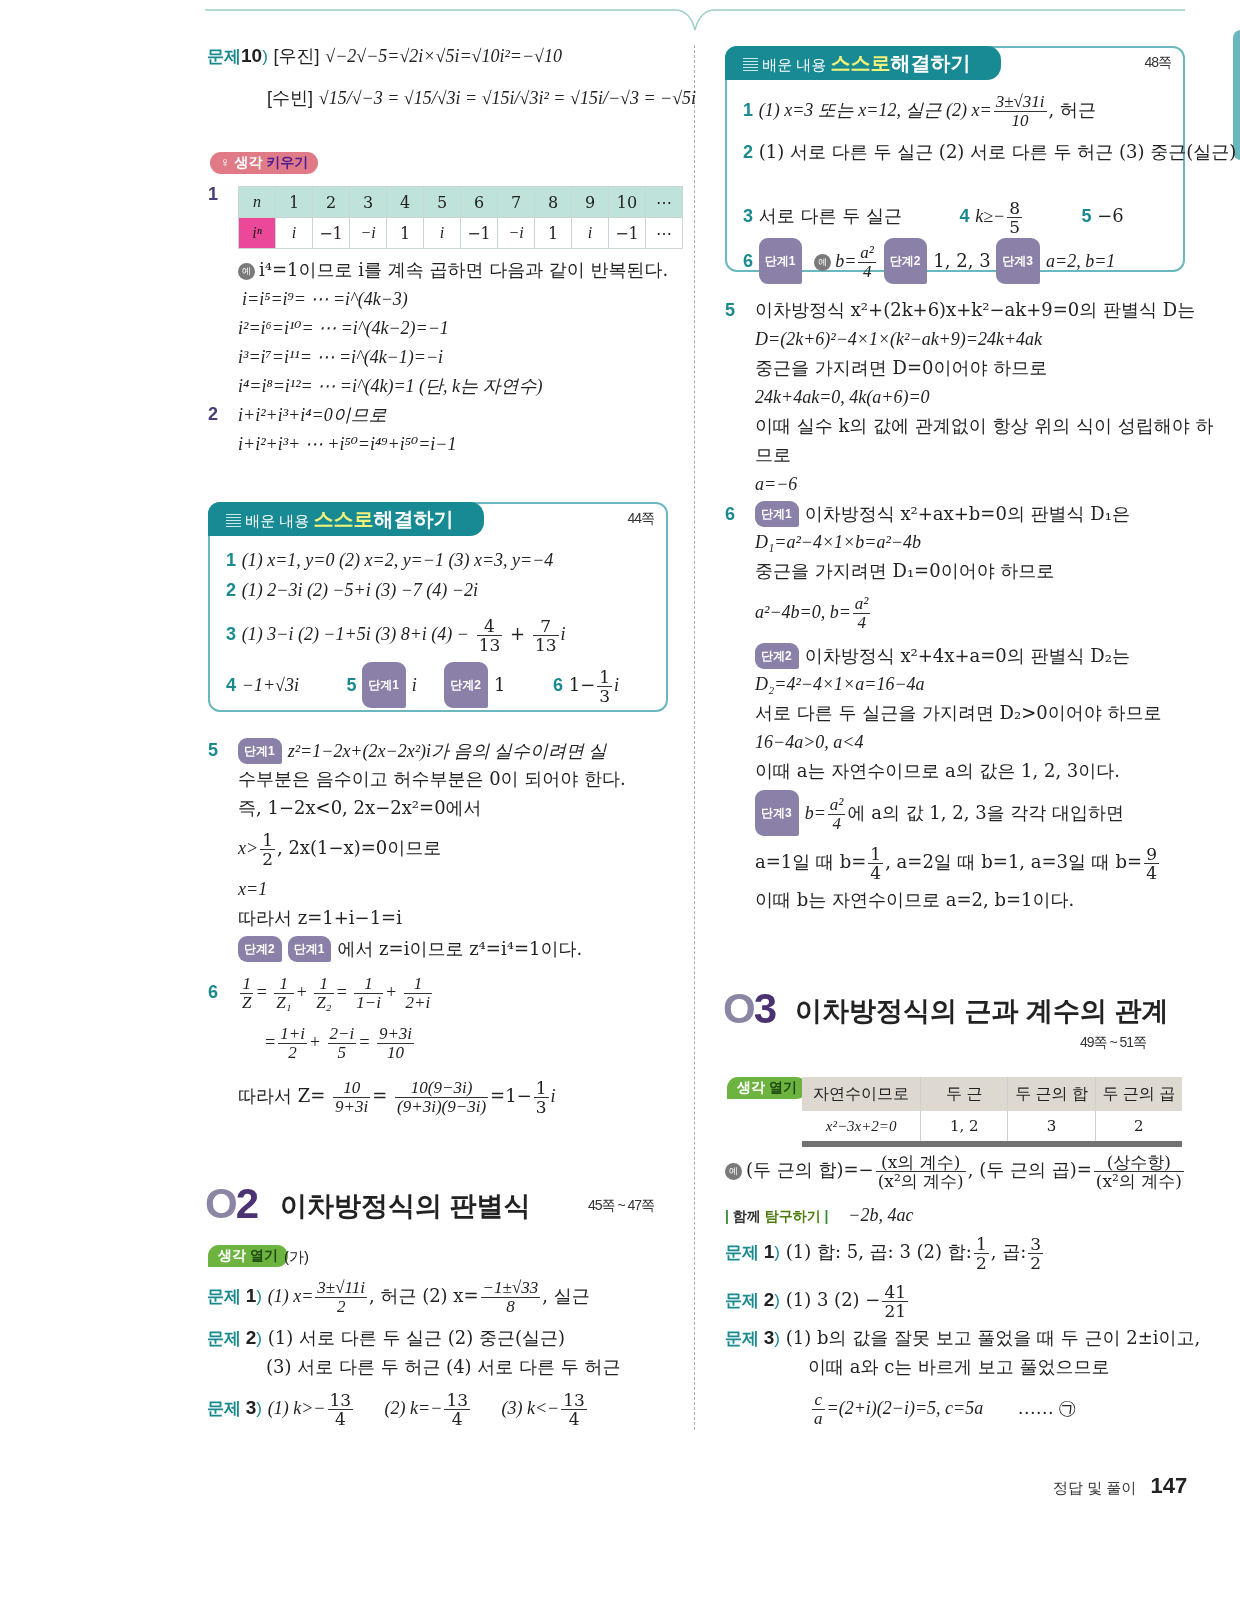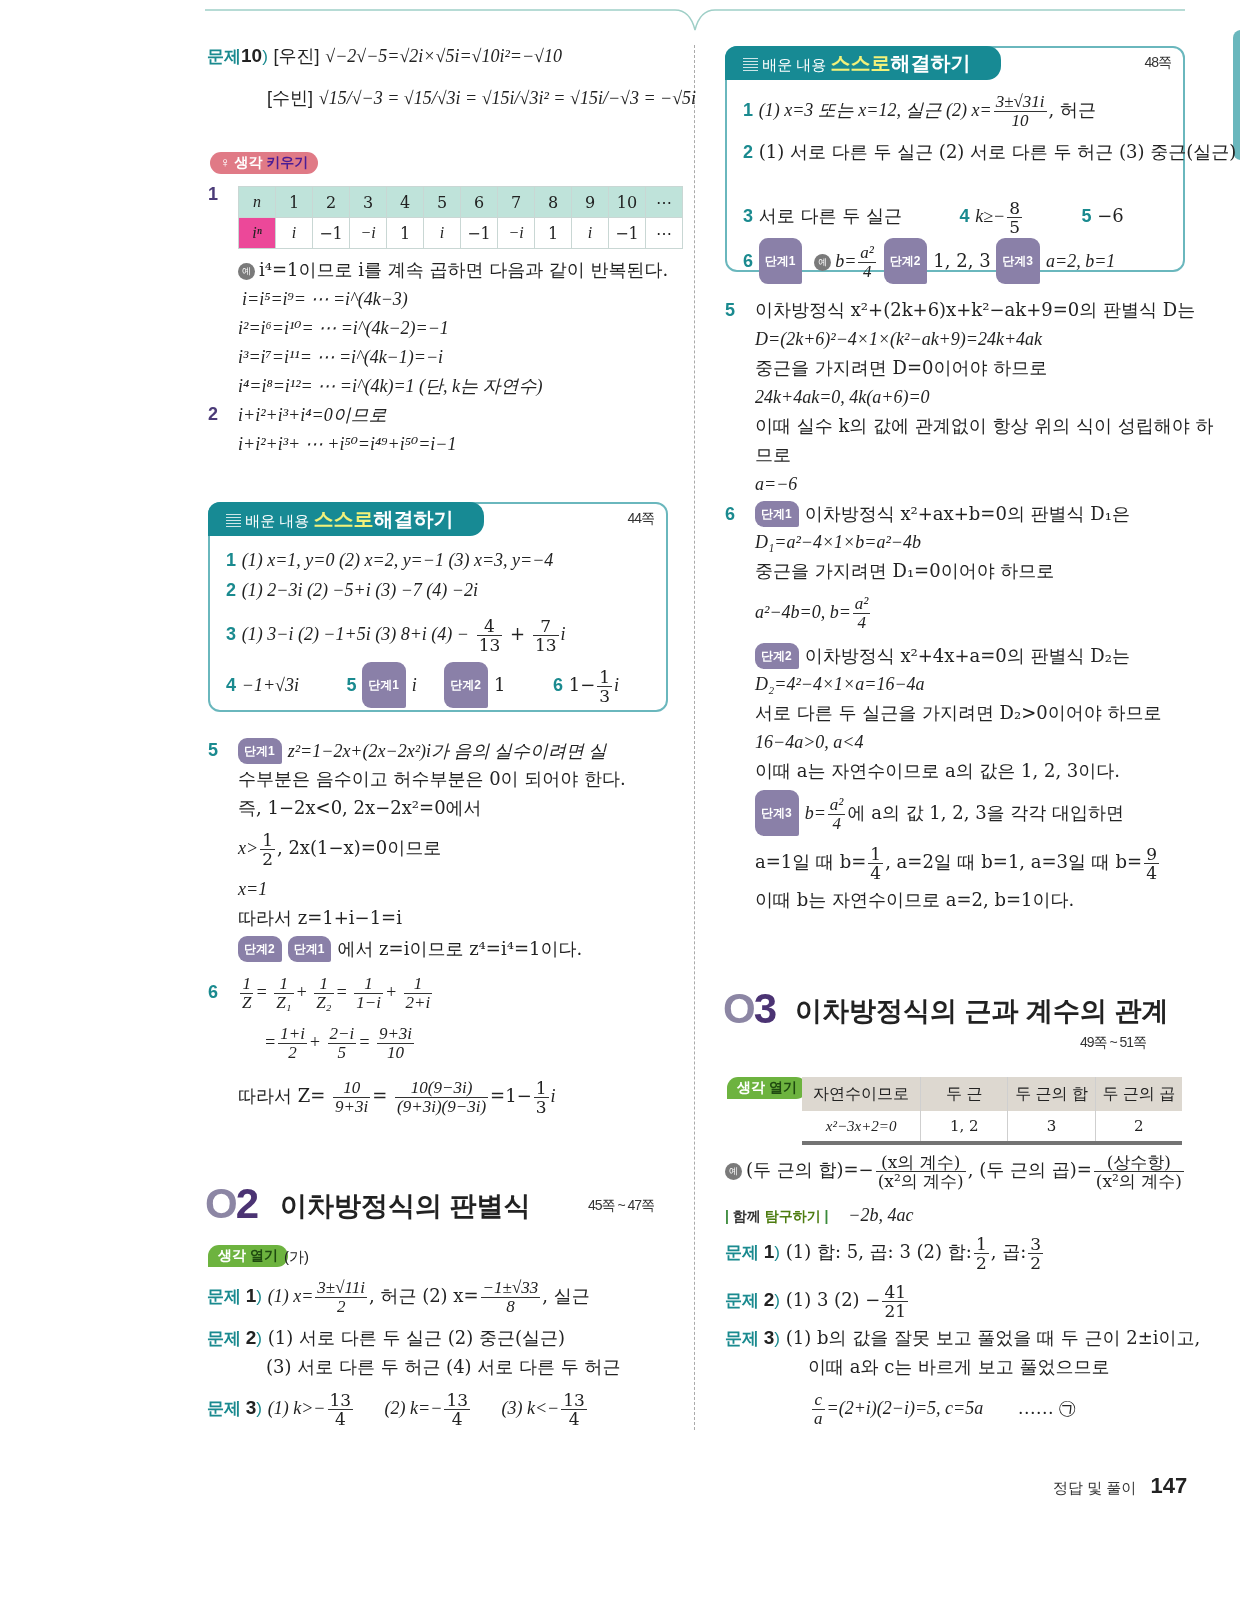--- a/index.html
+++ b/index.html
@@ -35,7 +35,7 @@
   table.rc { border-collapse:collapse; font-size:15px; }
   table.rc td { border-right:1px solid #cfcfcf; height:28px; text-align:center; }
   table.rc tr.h td { background:#ddd8d0; font-family:"Liberation Sans",sans-serif; font-size:16px; height:32px; }
-  table.rc tr.b td { border-bottom:4px solid #737373; }
+  table.rc tr.b td { border-bottom:6px solid #737373; }
   table.rc td:last-child { border-right:none; }
   .sec-num { font-family:"Liberation Sans",sans-serif; font-weight:bold; font-size:42px; letter-spacing:-2px; }
   .sec-num .o { color:#8c86a4; }

